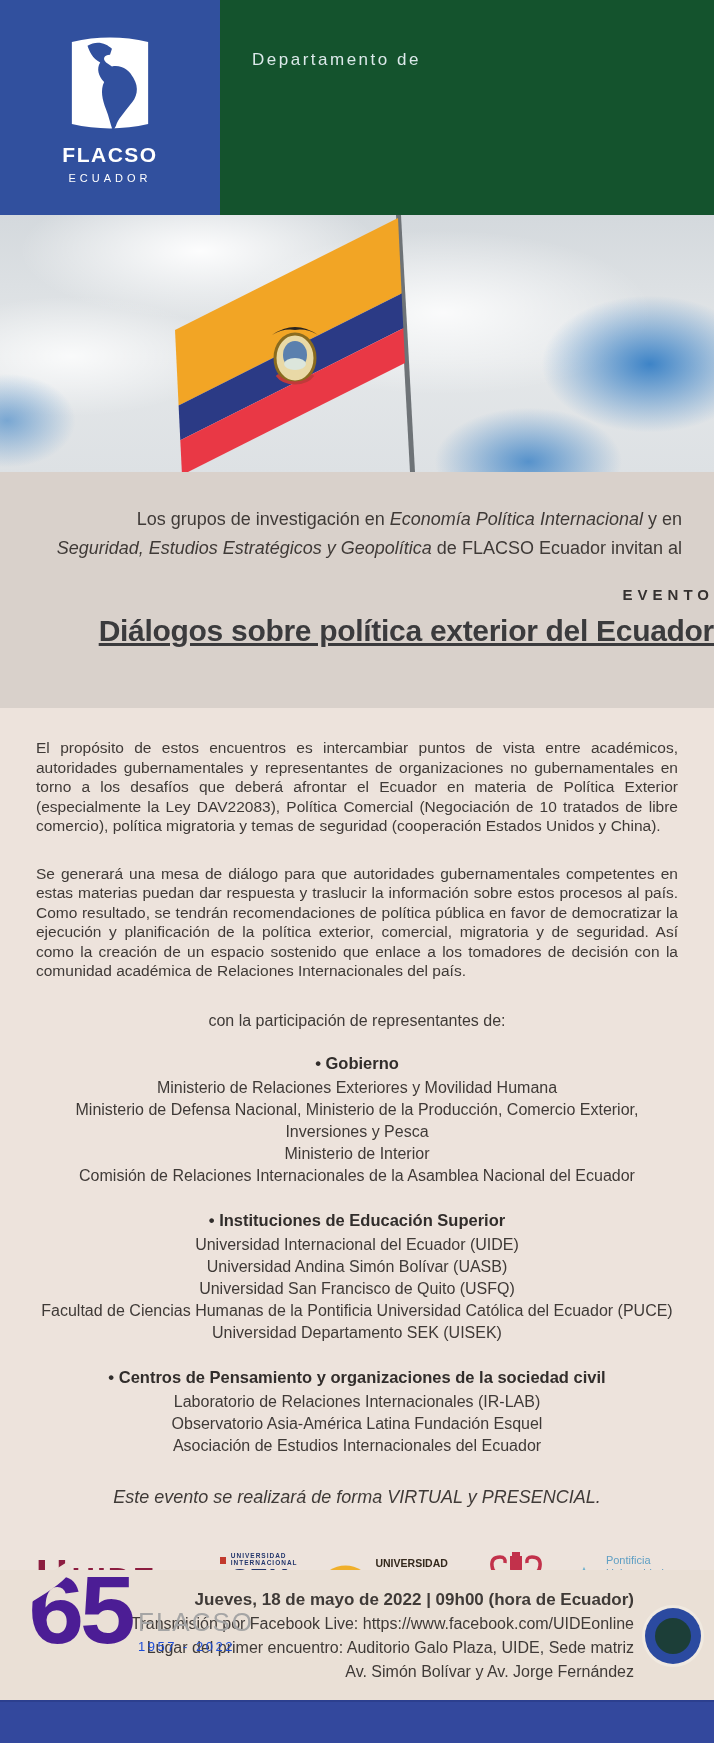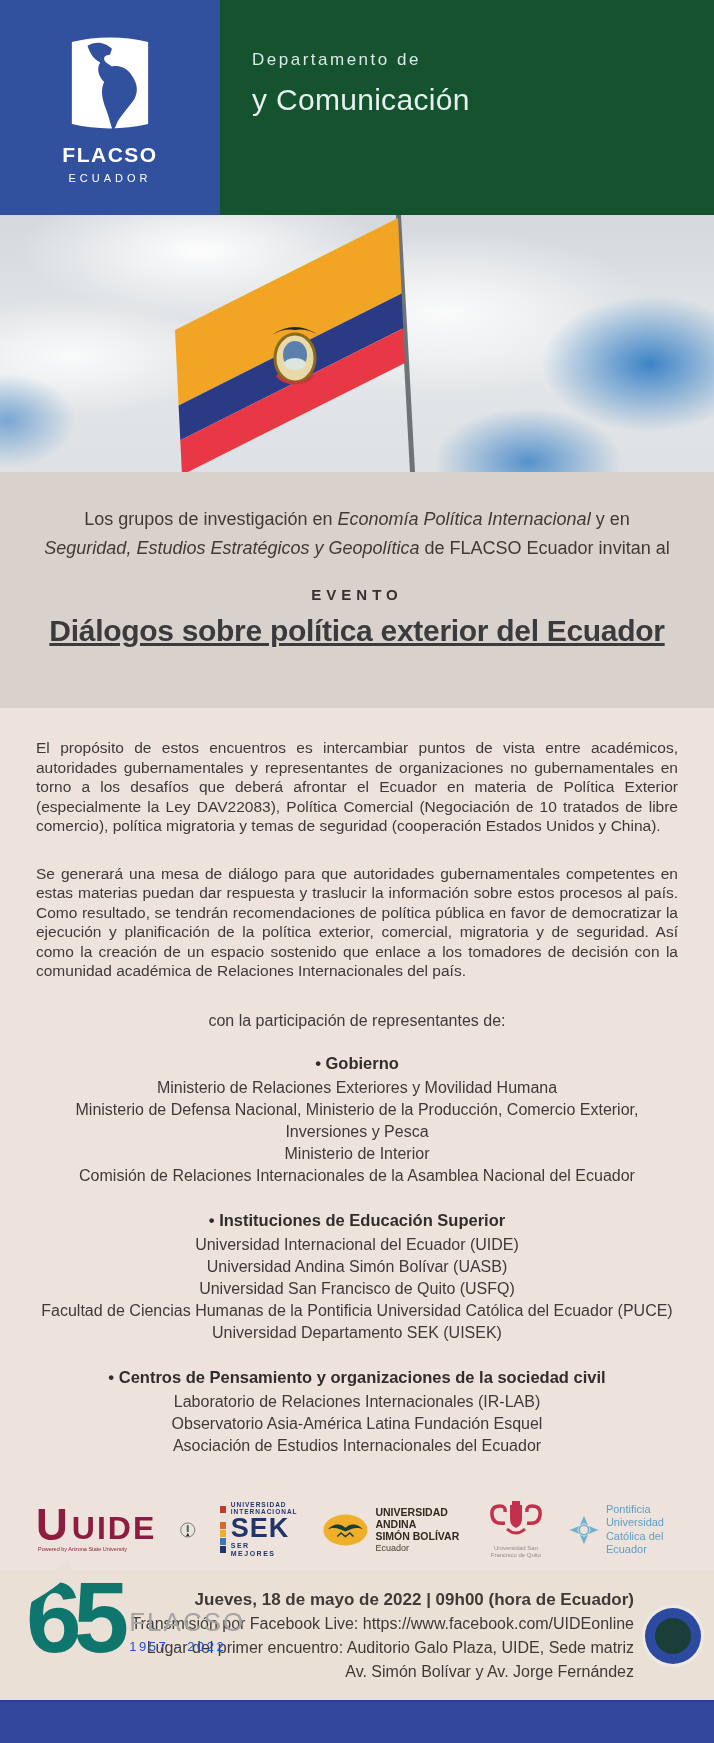--- a/index.html
+++ b/index.html
@@ -108,7 +108,6 @@
     </div>
     <div class="header-right">
       <div class="dept-line1">Departamento de</div>
-      <div class="dept-line2">y Comunicación</div>
     </div>
   </div>
 

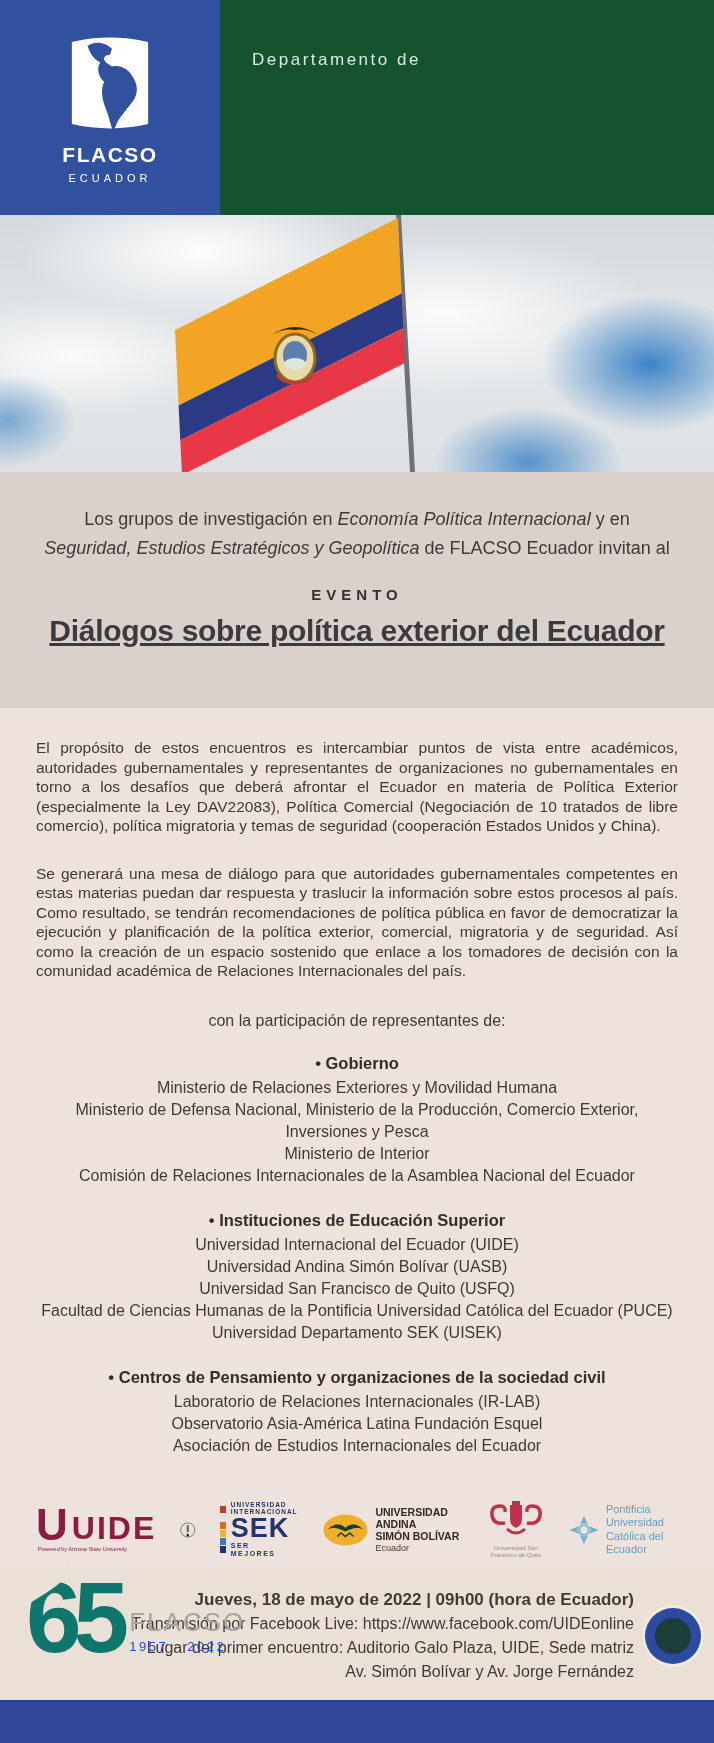--- a/index.html
+++ b/index.html
@@ -31,7 +31,7 @@
   .photo svg{position:absolute;inset:0;}
 
   
-  .intro{height:236px;background:#D9D1CB;text-align:center;padding-top:33px;color:#3F3A37;}
+  .intro{height:236px;background:#D9D1CB;text-align:right;padding-top:33px;color:#3F3A37;}
   .invite{font-size:18px;line-height:29px;max-width:650px;margin:0 auto;}
   .invite em{font-style:italic;}
   .kicker{margin-top:23px;font-weight:bold;font-size:15px;letter-spacing:5px;color:#353130;}

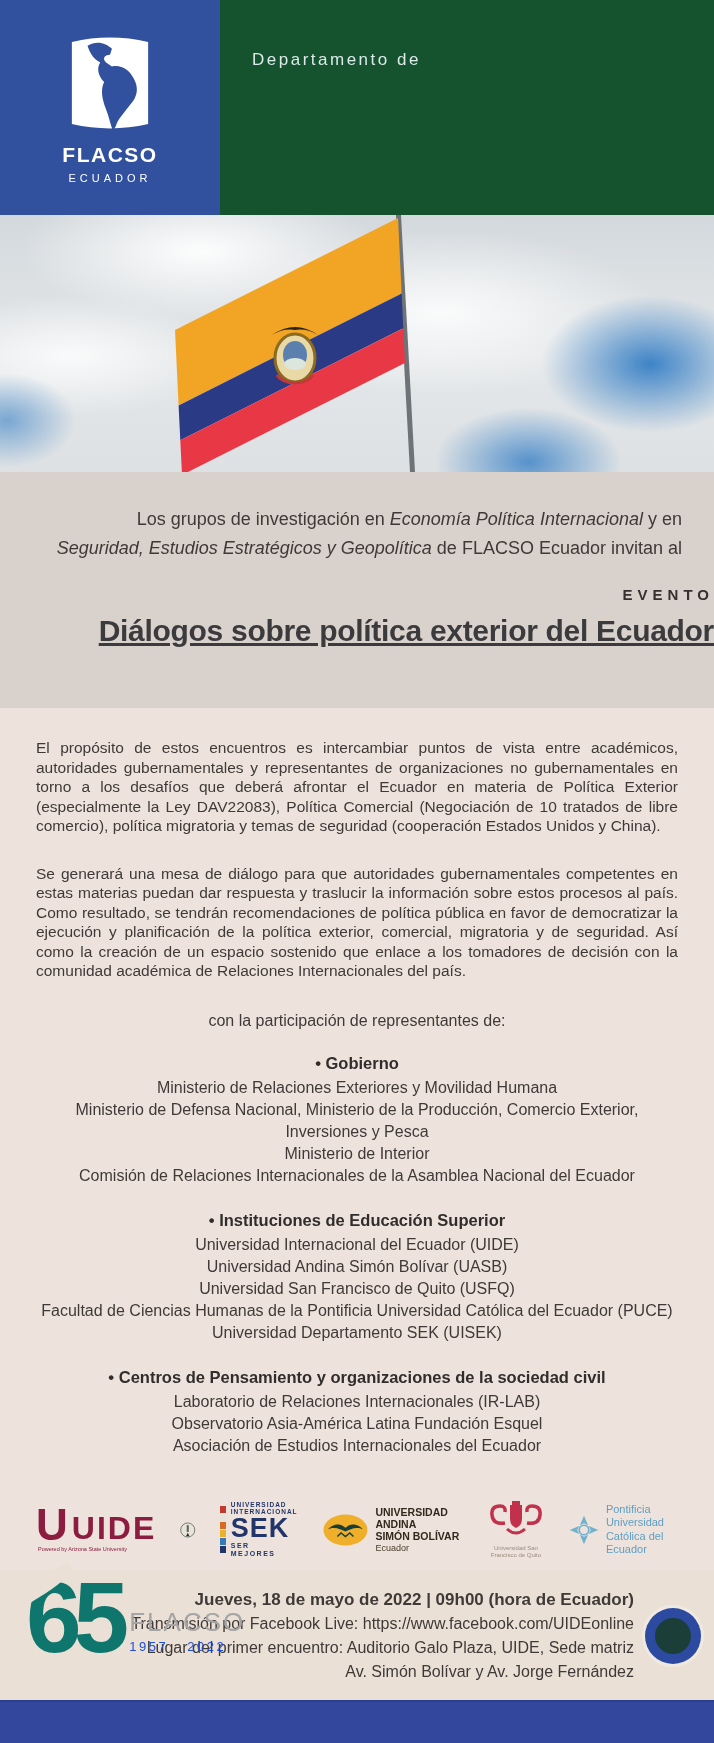--- a/index.html
+++ b/index.html
@@ -161,6 +161,7 @@
       <div class="group-item">Asociación de Estudios Internacionales del Ecuador</div>
     </div>
 
+    <div class="modality">Este evento se realizará de forma VIRTUAL y PRESENCIAL.</div>
 
     <div class="logo-strip">
 

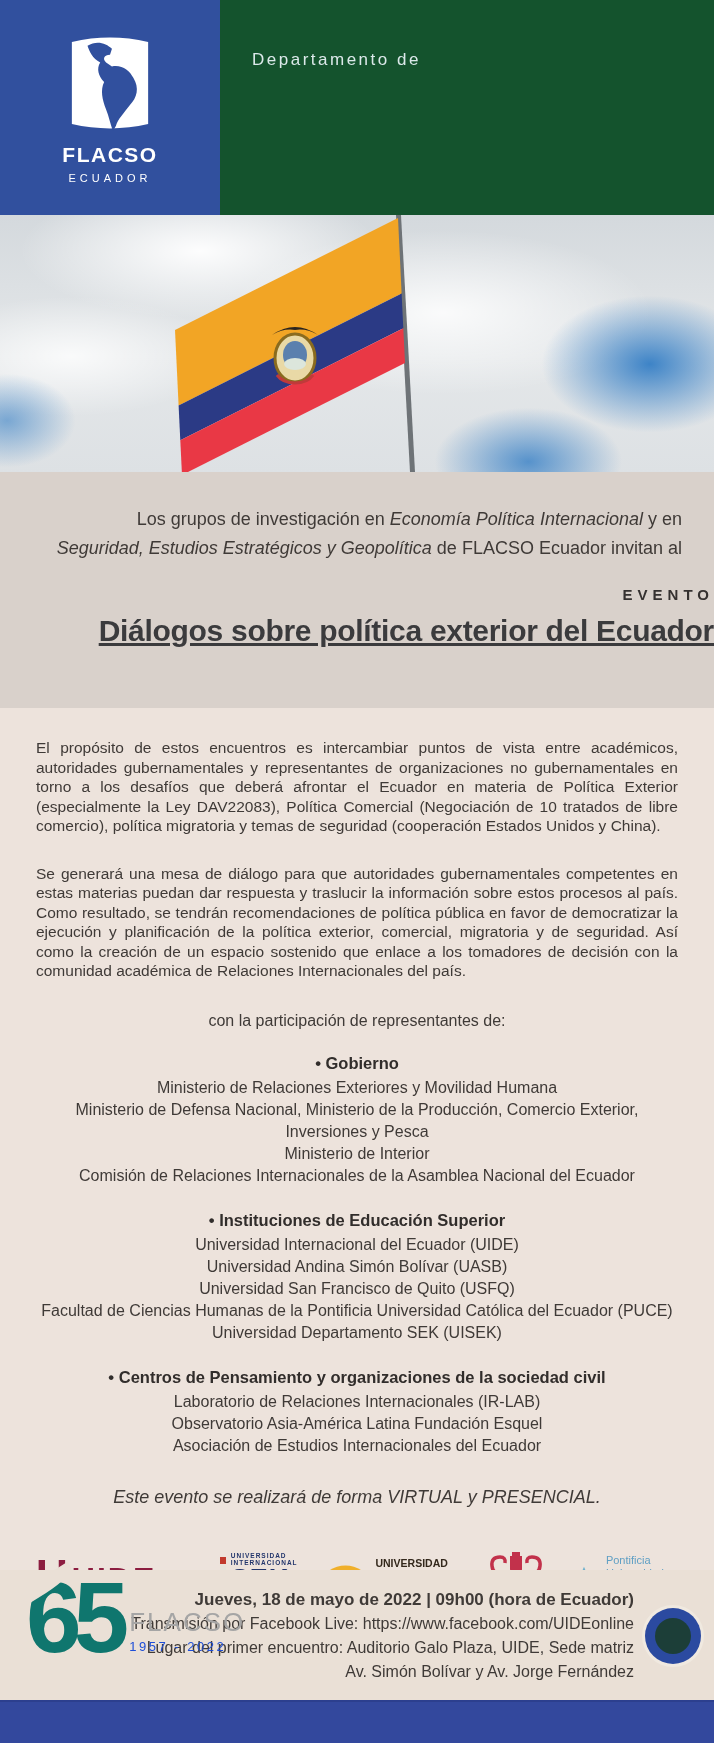--- a/index.html
+++ b/index.html
@@ -77,7 +77,7 @@
   .footer-text{text-align:right;font-size:16px;line-height:24px;color:#3F3A37;}
   .footer-schedule{font-weight:bold;font-size:17px;}
   .f65{position:absolute;left:26px;top:6px;display:flex;align-items:flex-end;}
-  .f65-num{font-size:100px;font-weight:bold;color:#0f766e;line-height:.82;letter-spacing:-8px;position:relative;}
+  .f65-num{font-size:100px;font-weight:bold;color:#4c1d95;line-height:.82;letter-spacing:-8px;position:relative;font-family:Liberation Mono, monospace;}
   .f65-swoosh{position:absolute;left:-8px;top:0;width:58px;height:15px;background:#EAE0D6;
               transform:rotate(-32deg);border-radius:0 0 60% 0;}
   .f65-text{margin-left:8px;padding-bottom:4px;display:flex;flex-direction:column;}

